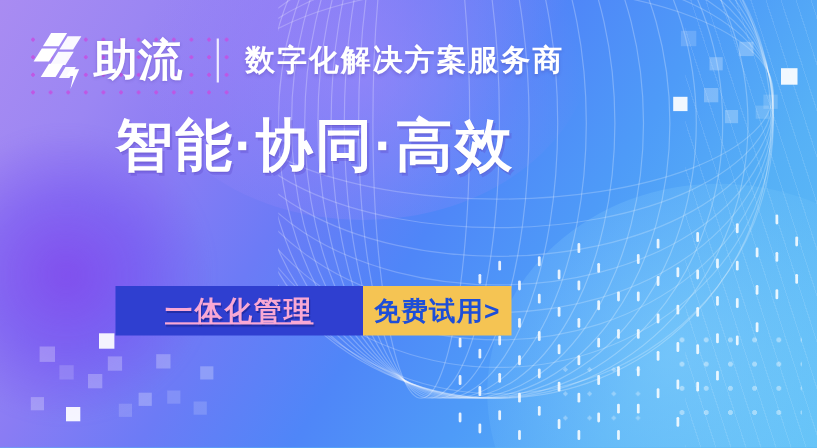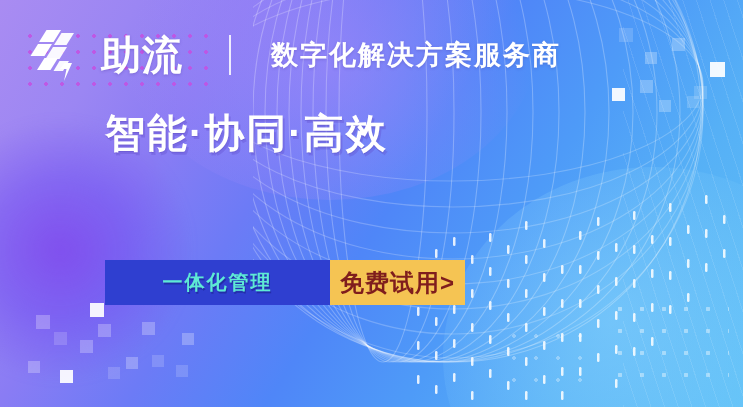--- a/index.html
+++ b/index.html
@@ -89,7 +89,7 @@
   
   .header {
     position:absolute; left:28px; top:29px;
-    display:flex; align-items:center; gap:16px;
+    display:flex; align-items:center; gap:0;
     z-index:6;
   }
   .logo-mark { width:50px; height:52px; flex:0 0 auto; }

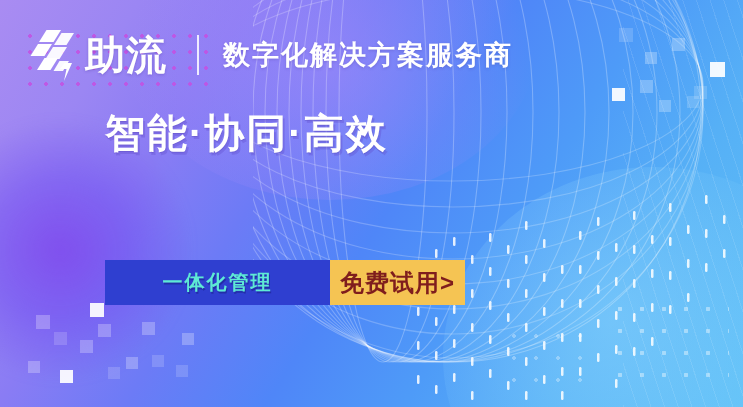--- a/index.html
+++ b/index.html
@@ -118,7 +118,7 @@
   
   .headline { position:absolute; left:105px; top:103px; z-index:6; }
   .headline .line {
-    font-size:40px; line-height:60px;
+    font-size:52px; line-height:60px;
     font-weight:700; color:#ffffff;
     letter-spacing:2px;
     white-space:nowrap;

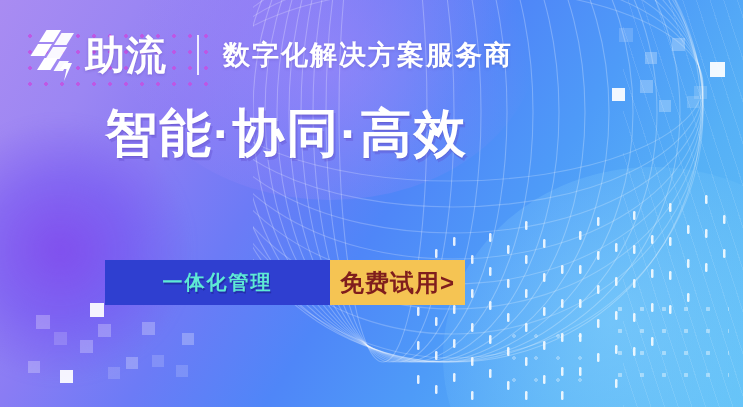--- a/index.html
+++ b/index.html
@@ -137,9 +137,10 @@
     display:flex; align-items:center; justify-content:center;
   }
   .cta-bar span {
-    font-size:20px; font-weight:700; color:#5eead4;
+    font-size:25px; font-weight:700; color:#f9a8d4;
     letter-spacing:2px;
     text-shadow:1px 2px 0 rgba(20,25,120,.45);
+    text-decoration:underline;
   }
   .cta-btn {
     width:135px; height:45px;

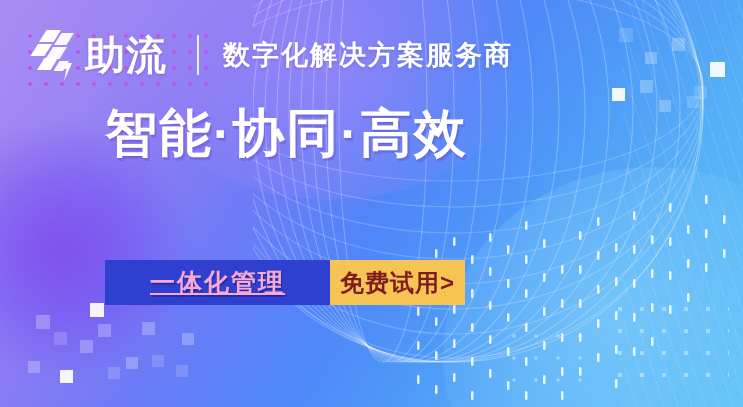--- a/index.html
+++ b/index.html
@@ -149,7 +149,7 @@
     cursor:pointer;
   }
   .cta-btn span {
-    font-size:24px; font-weight:700; color:#7f1d1d;
+    font-size:24px; font-weight:700; color:#1d4ed8;
     letter-spacing:1px;
   }
 </style>

